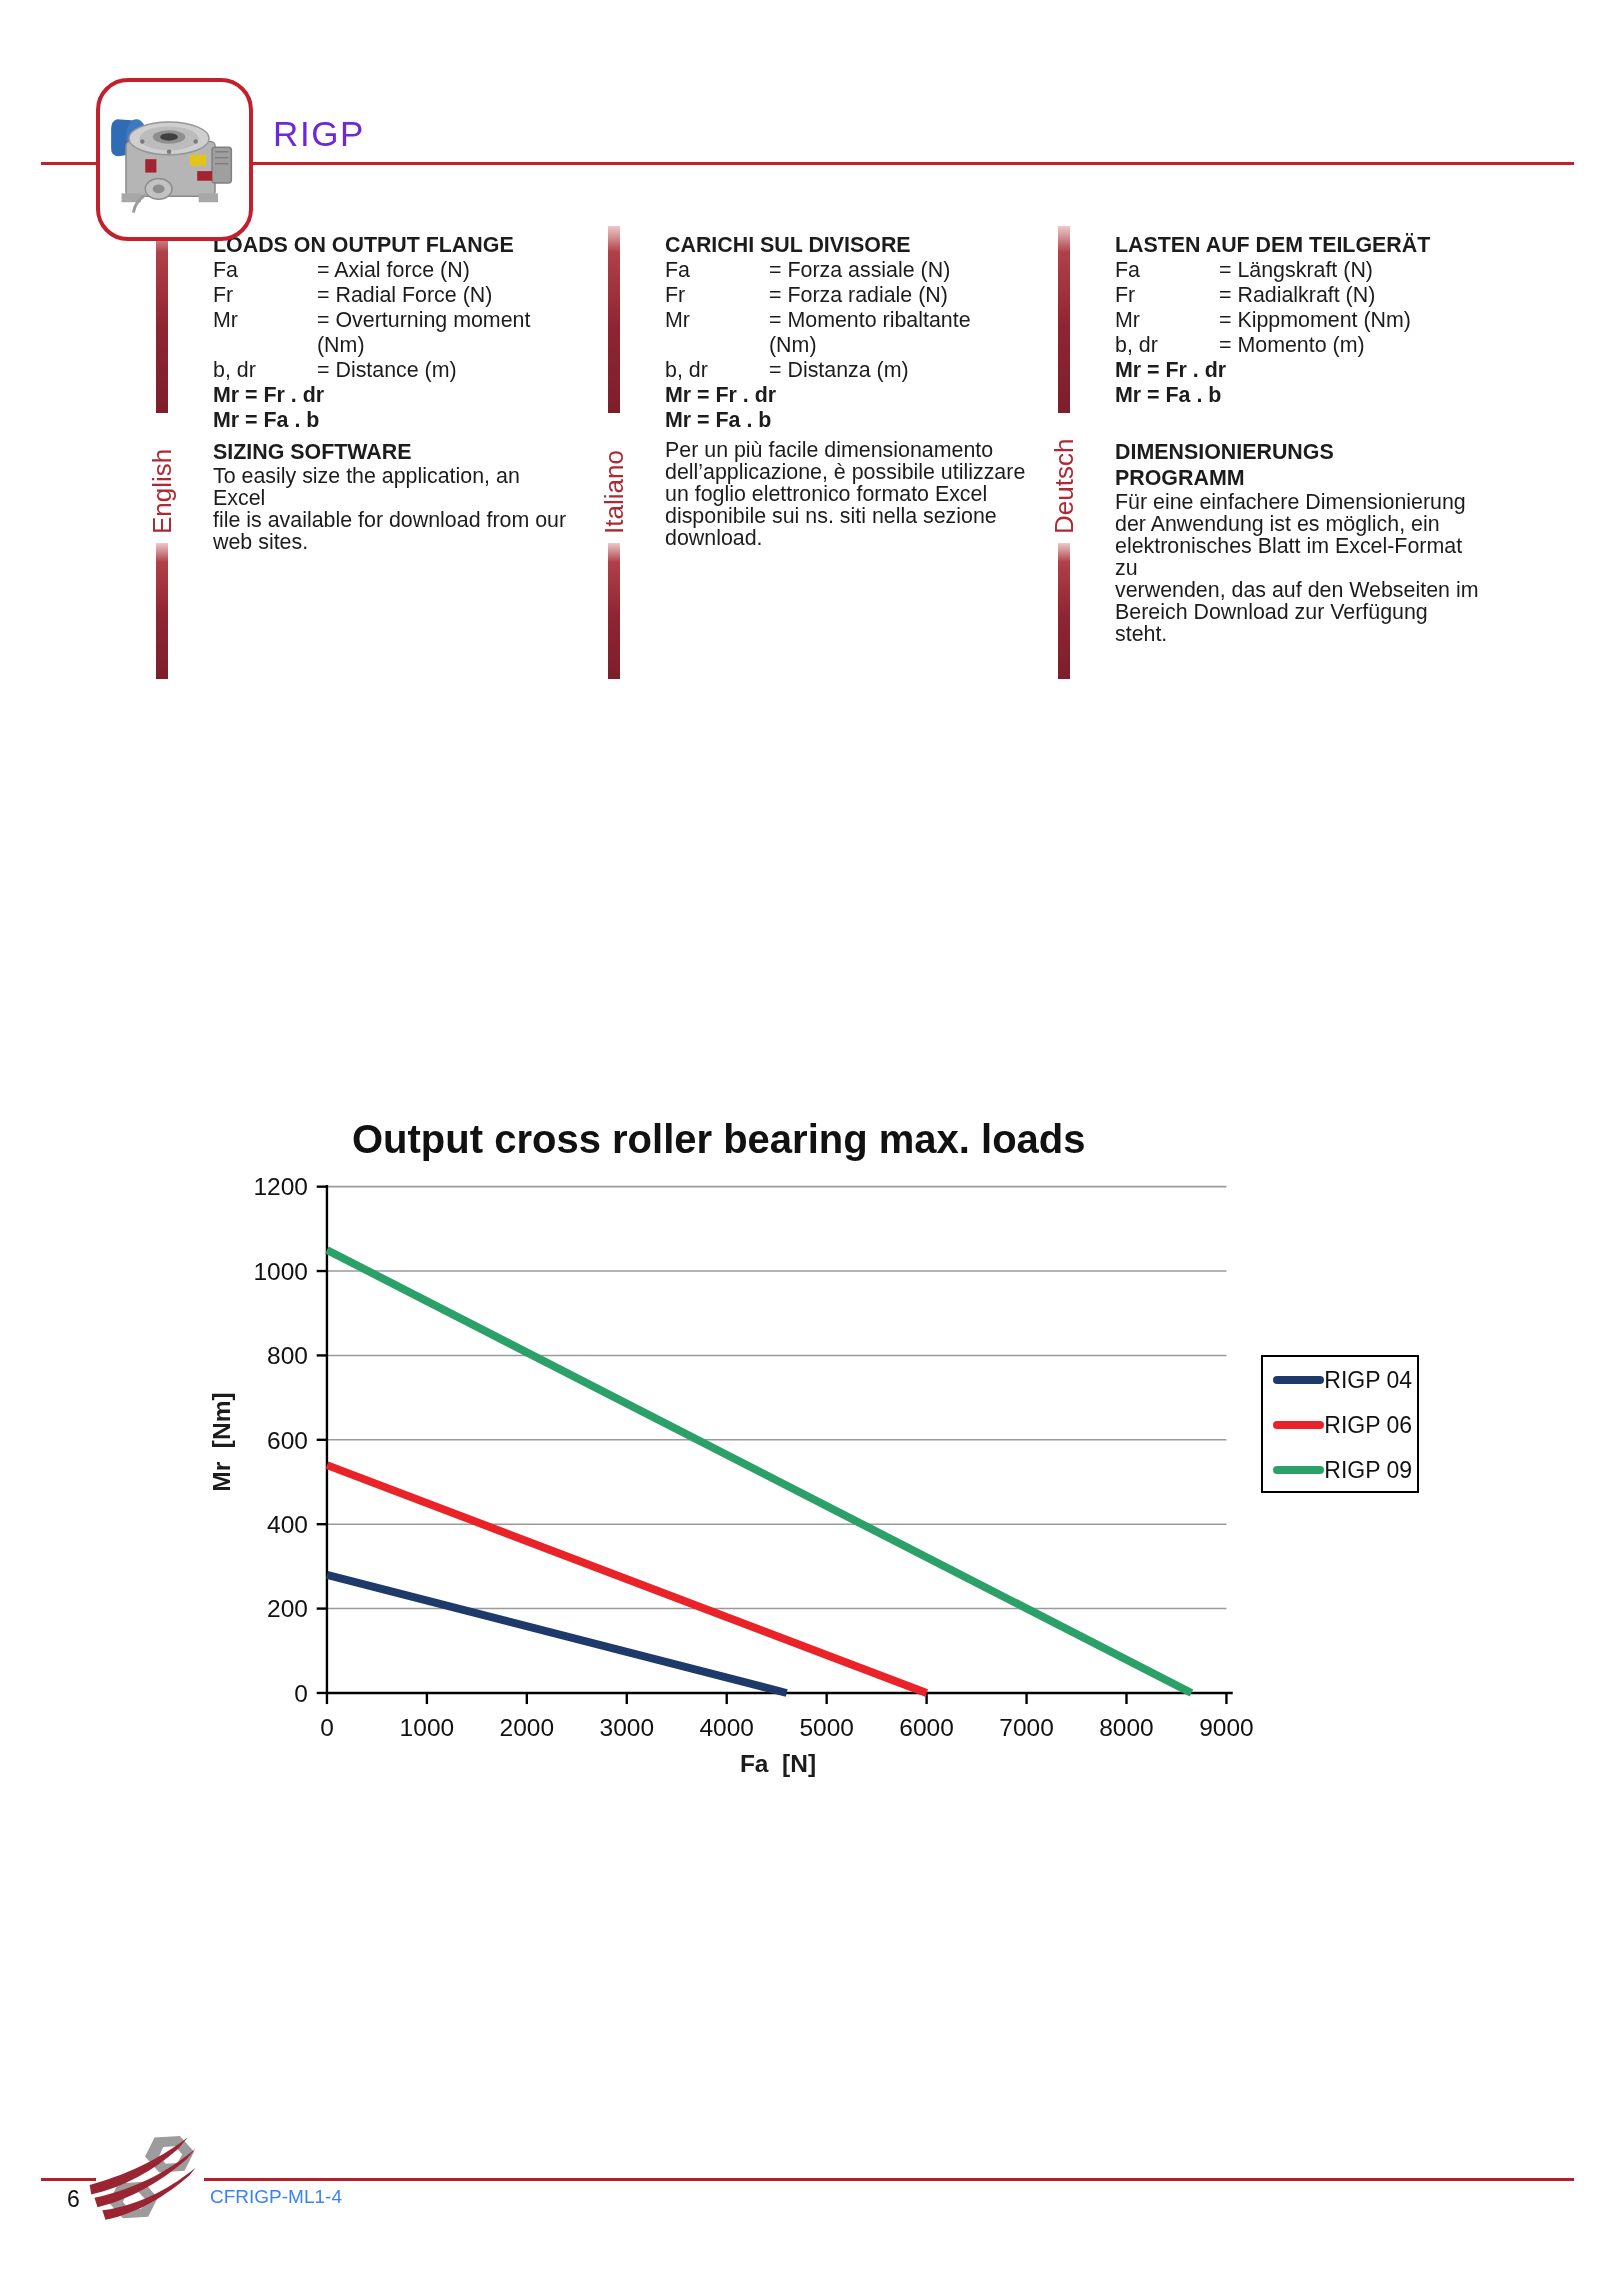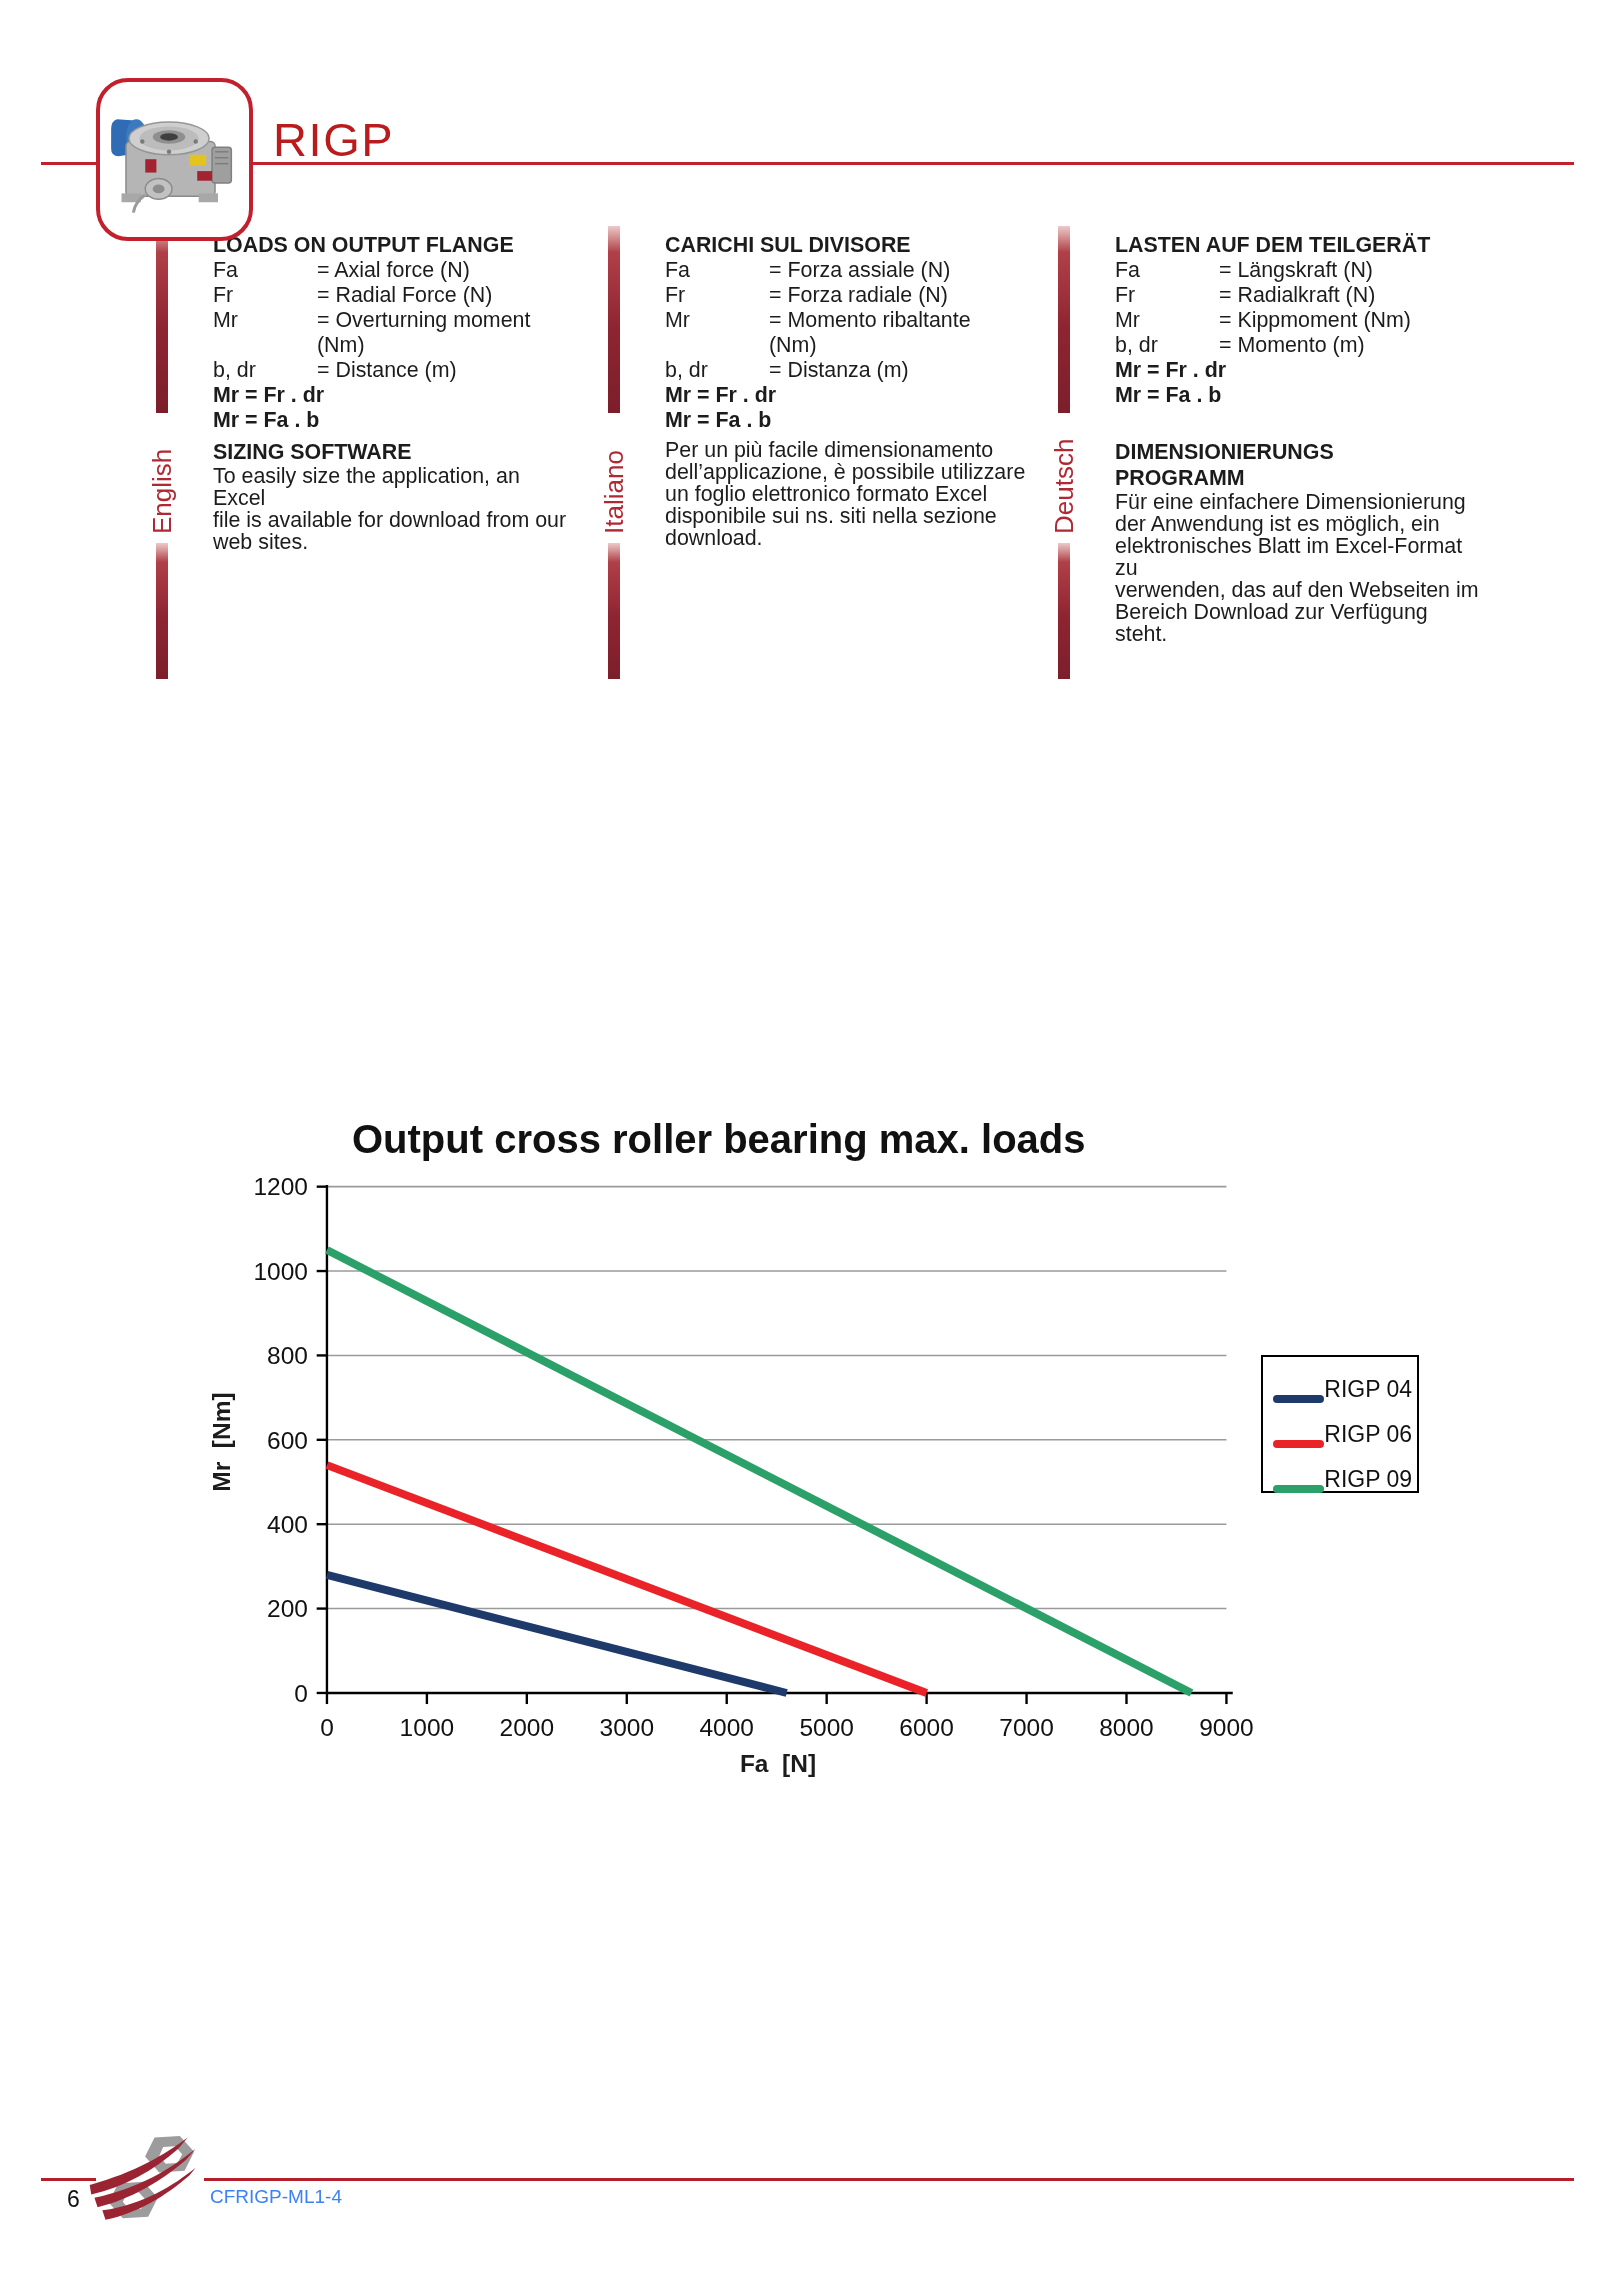--- a/index.html
+++ b/index.html
@@ -10,7 +10,7 @@
   .photo-frame{position:absolute;left:96px;top:78px;width:149px;height:155px;background:#fff;
                border:4.7px solid #c2202c;border-radius:32px;z-index:2;}
   .photo-frame svg{position:absolute;left:3.2px;top:3.2px;}
-  .page-title{position:absolute;left:273px;top:116px;font-size:47px;line-height:1;color:#b91c1c;
+  .page-title{position:absolute;left:273px;top:116px;font-size:35px;line-height:1;color:#6d28d9;
               letter-spacing:1.6px;z-index:2;font-weight:400;}
   
   .lang-col{position:absolute;top:226px;width:396px;height:491px;}

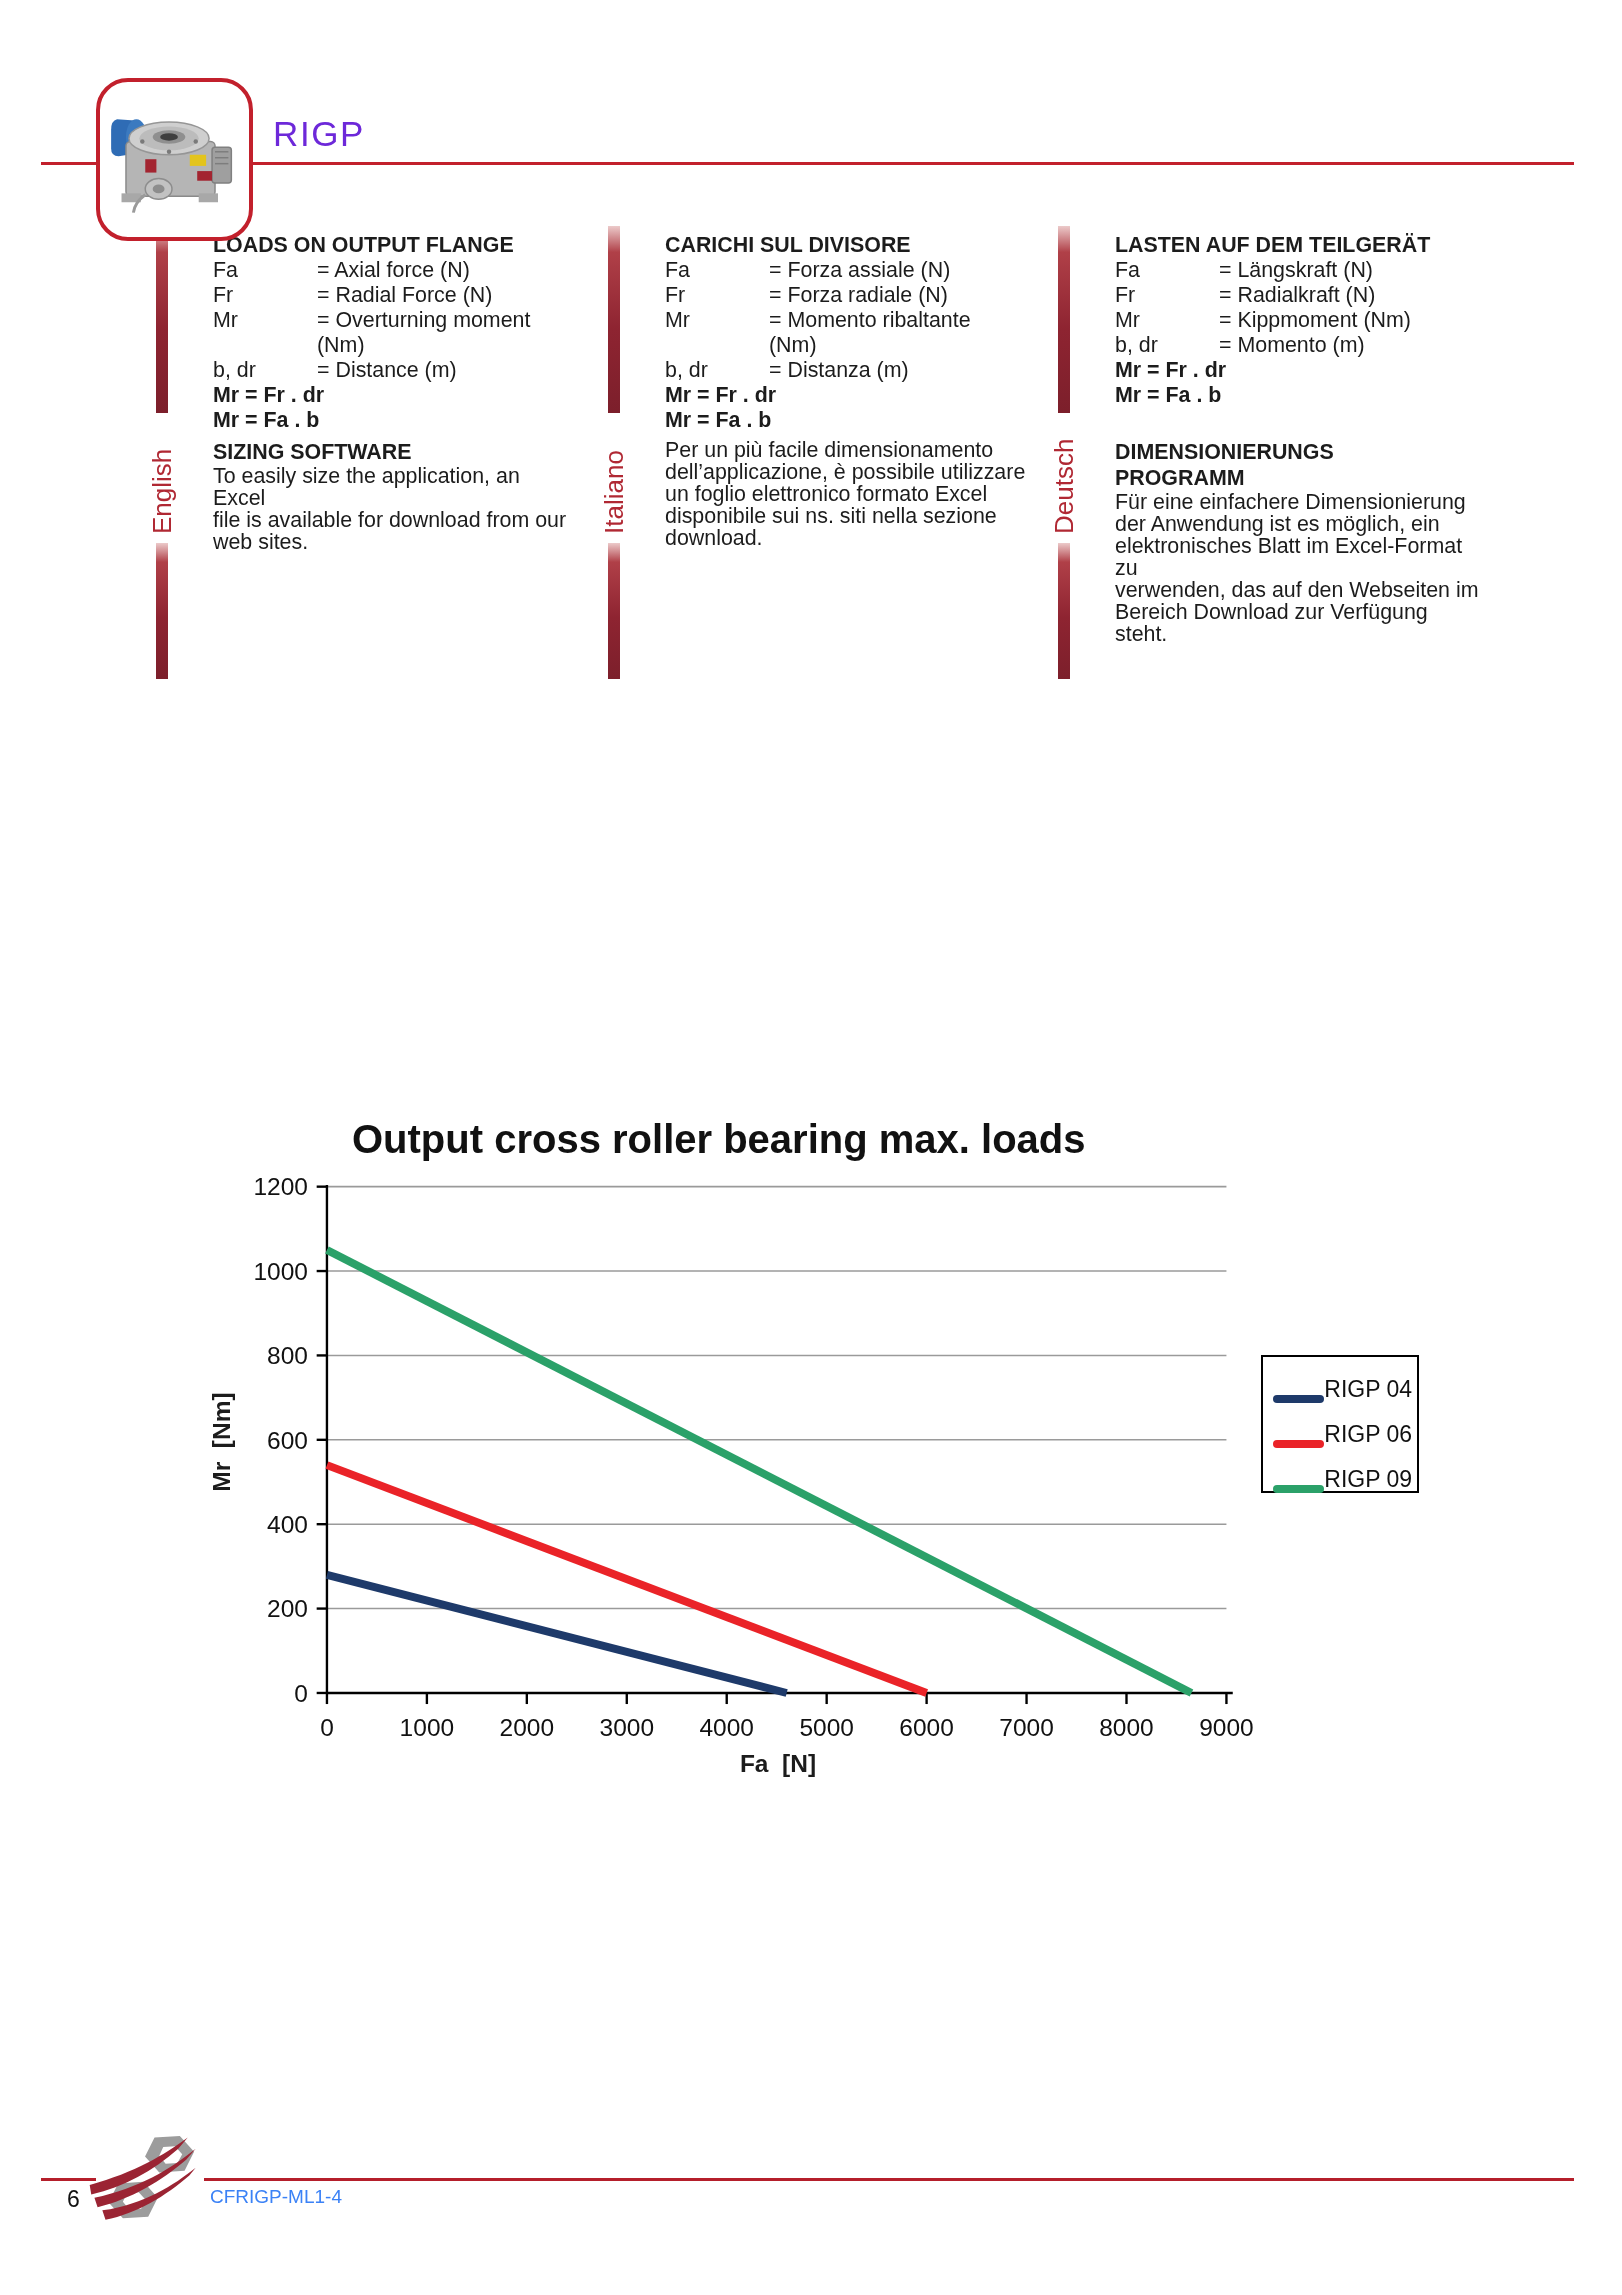--- a/index.html
+++ b/index.html
@@ -41,7 +41,7 @@
                 font-size:24.5px;font-weight:700;white-space:pre;z-index:2;}
   .legend{position:absolute;left:1261px;top:1355px;width:158px;height:138px;border:2.4px solid #000;
           background:#fff;box-sizing:border-box;padding:0.8px 0 0 10.3px;z-index:2;}
-  .legend-item{display:flex;align-items:flex-end;height:45px;}
+  .legend-item{display:flex;align-items:center;height:45px;}
   .legend-swatch{width:51px;height:8px;border-radius:4px;flex:0 0 51px;}
   .legend-label{font-size:23px;color:#111;}
   

